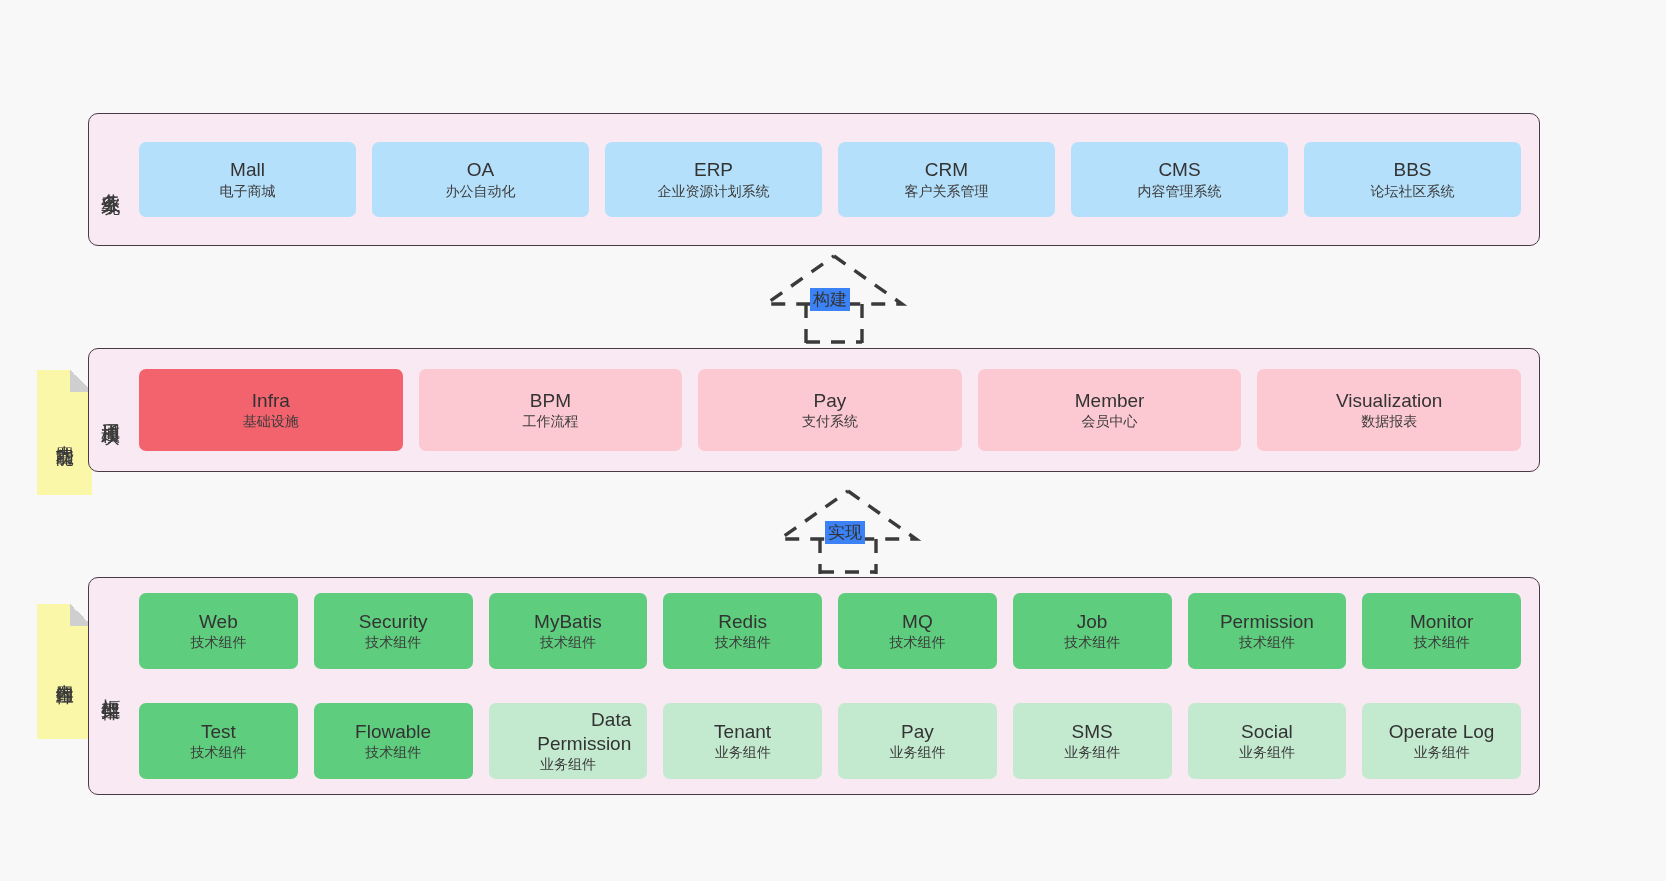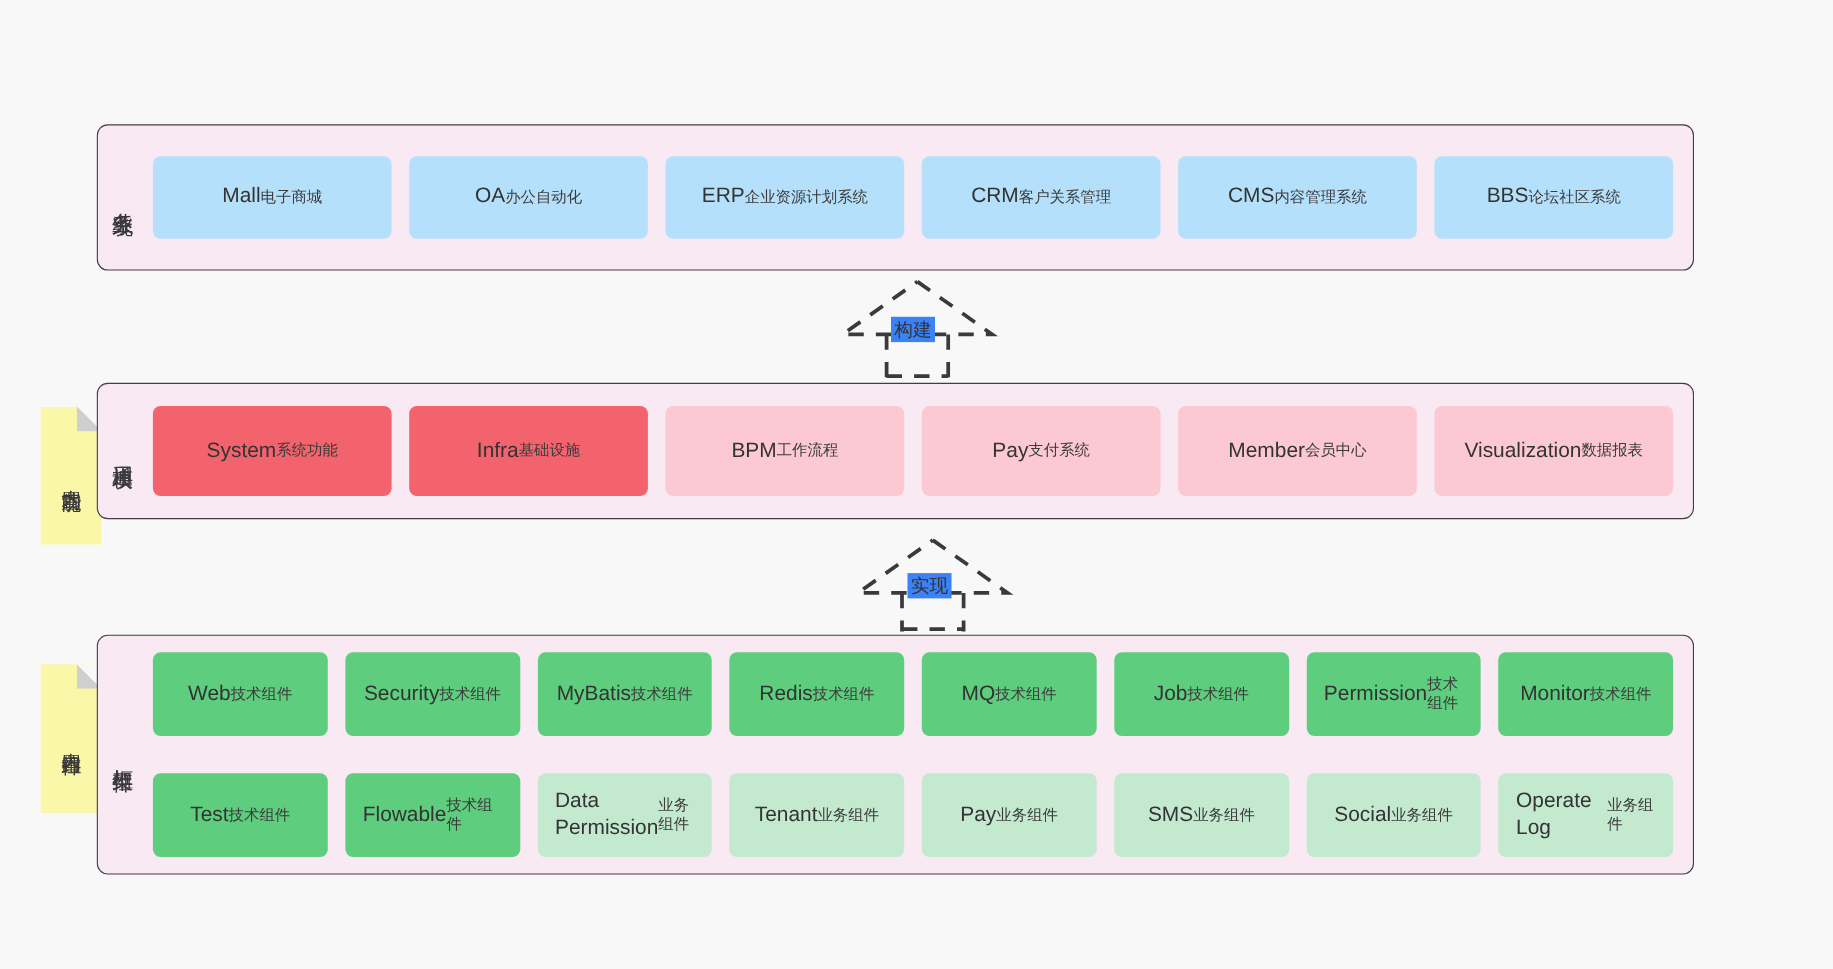--- a/index.html
+++ b/index.html
@@ -56,10 +56,10 @@
     min-width:0;
     border-radius:7px;
     display:flex;
-    flex-direction:row;
+    flex-direction:column;
     align-items:center;
     justify-content:center;
-    text-align:left;
+    text-align:right;
     line-height:1.28;
     padding:6px 16px;
     user-select:none;

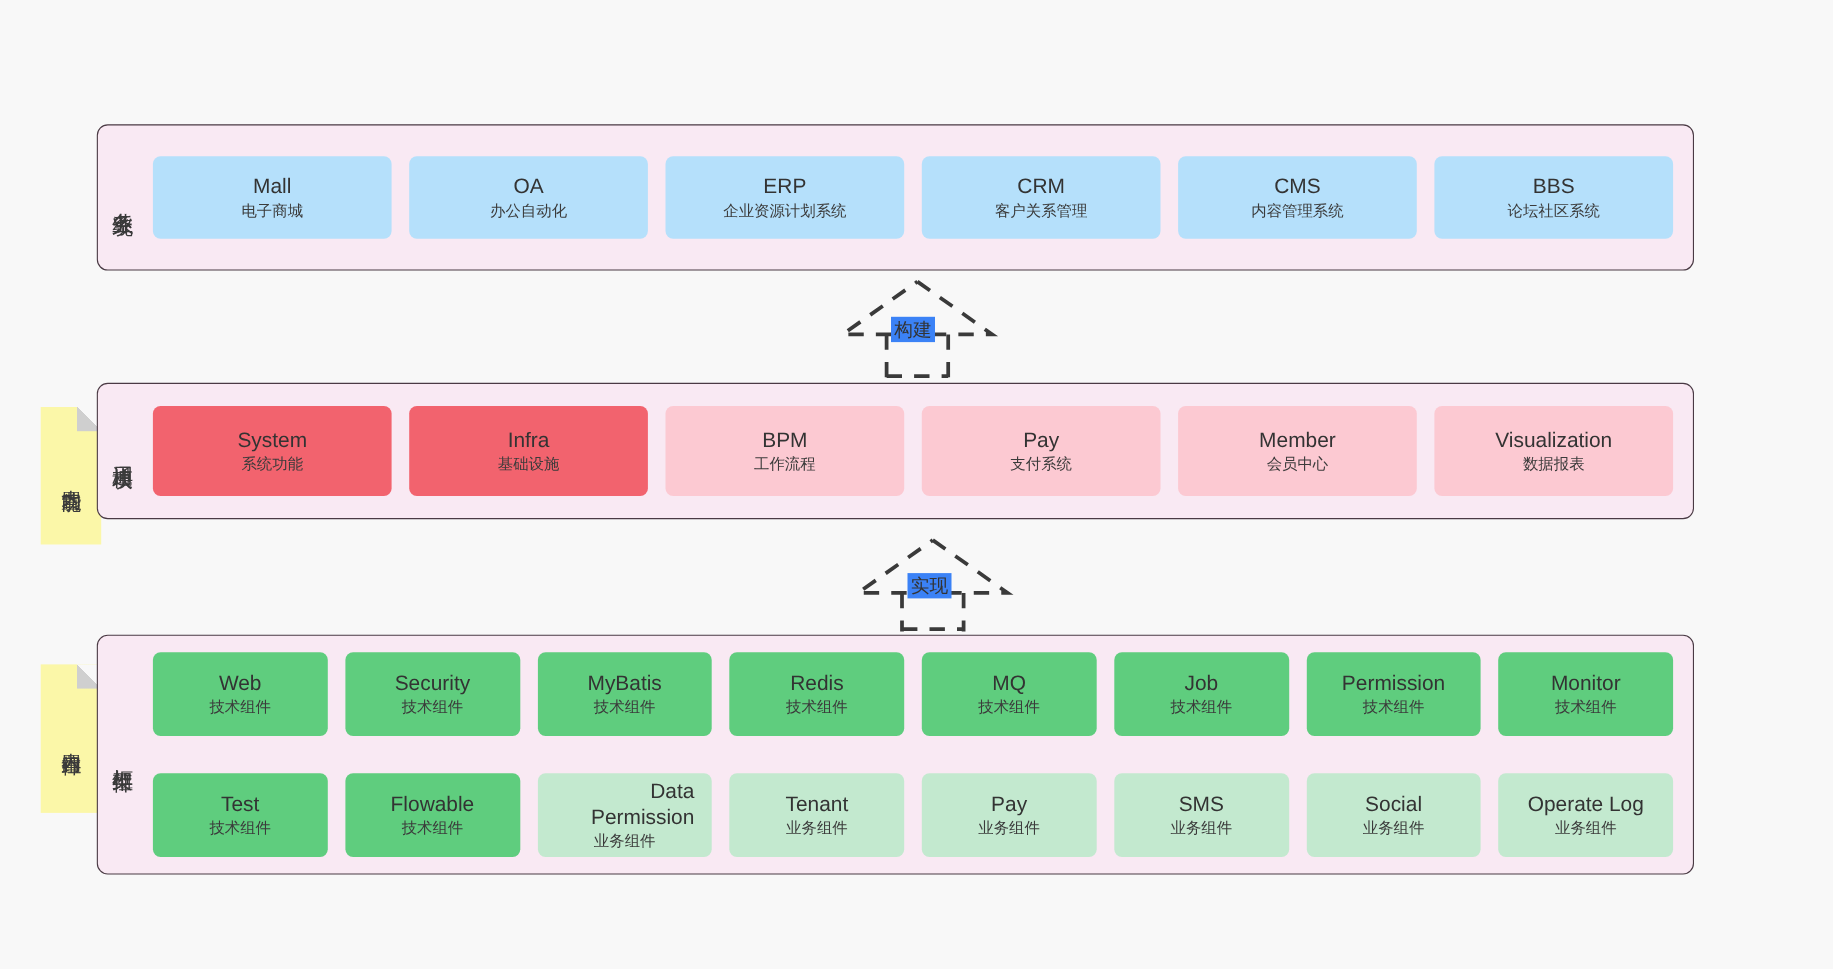--- a/index.html
+++ b/index.html
@@ -183,10 +183,6 @@
     <div class="panel-body">
       <div class="row">
         <div class="node c-red">
-          <span class="t1">System</span>
-          <span class="t2">系统功能</span>
-        </div>
-        <div class="node c-red">
           <span class="t1">Infra</span>
           <span class="t2">基础设施</span>
         </div>

